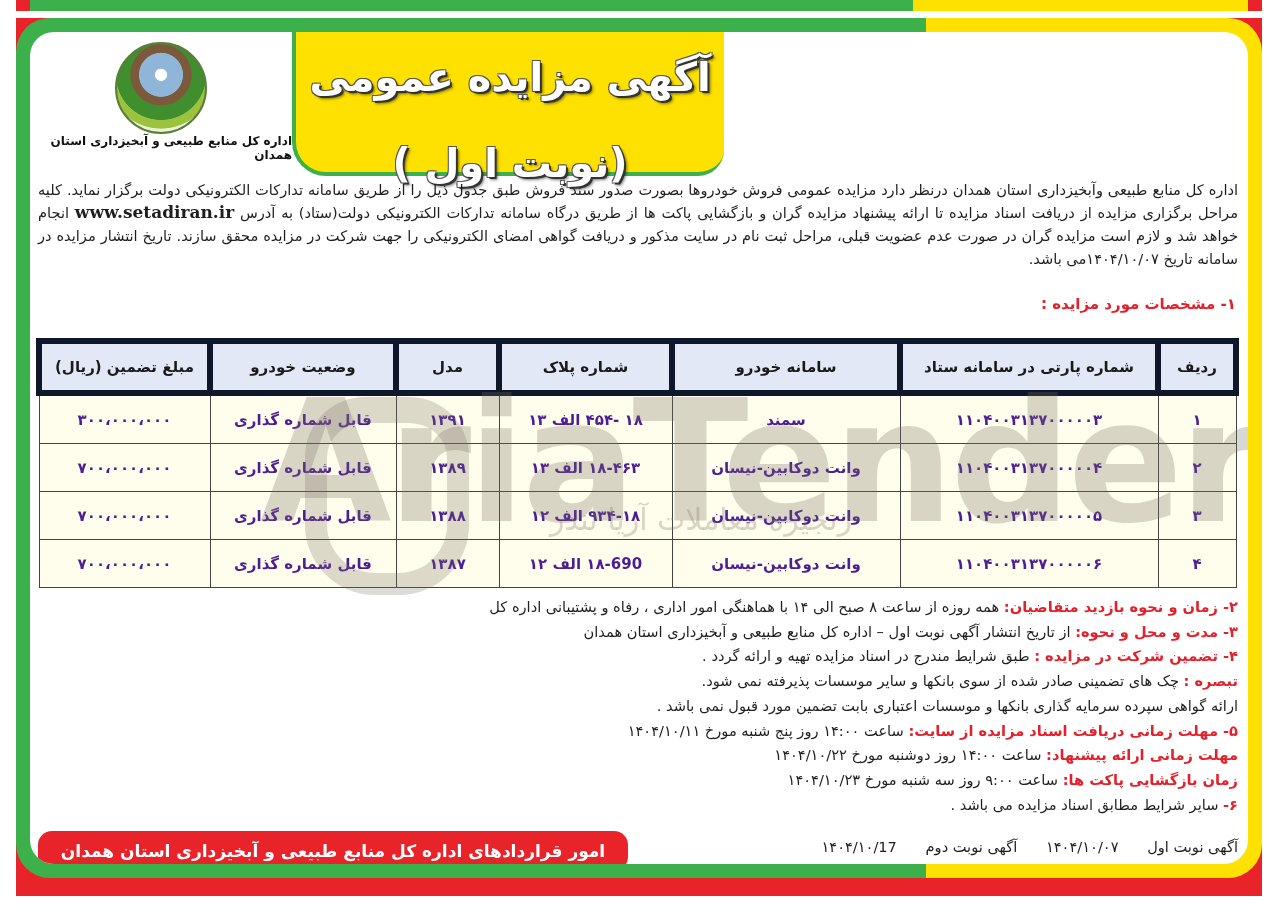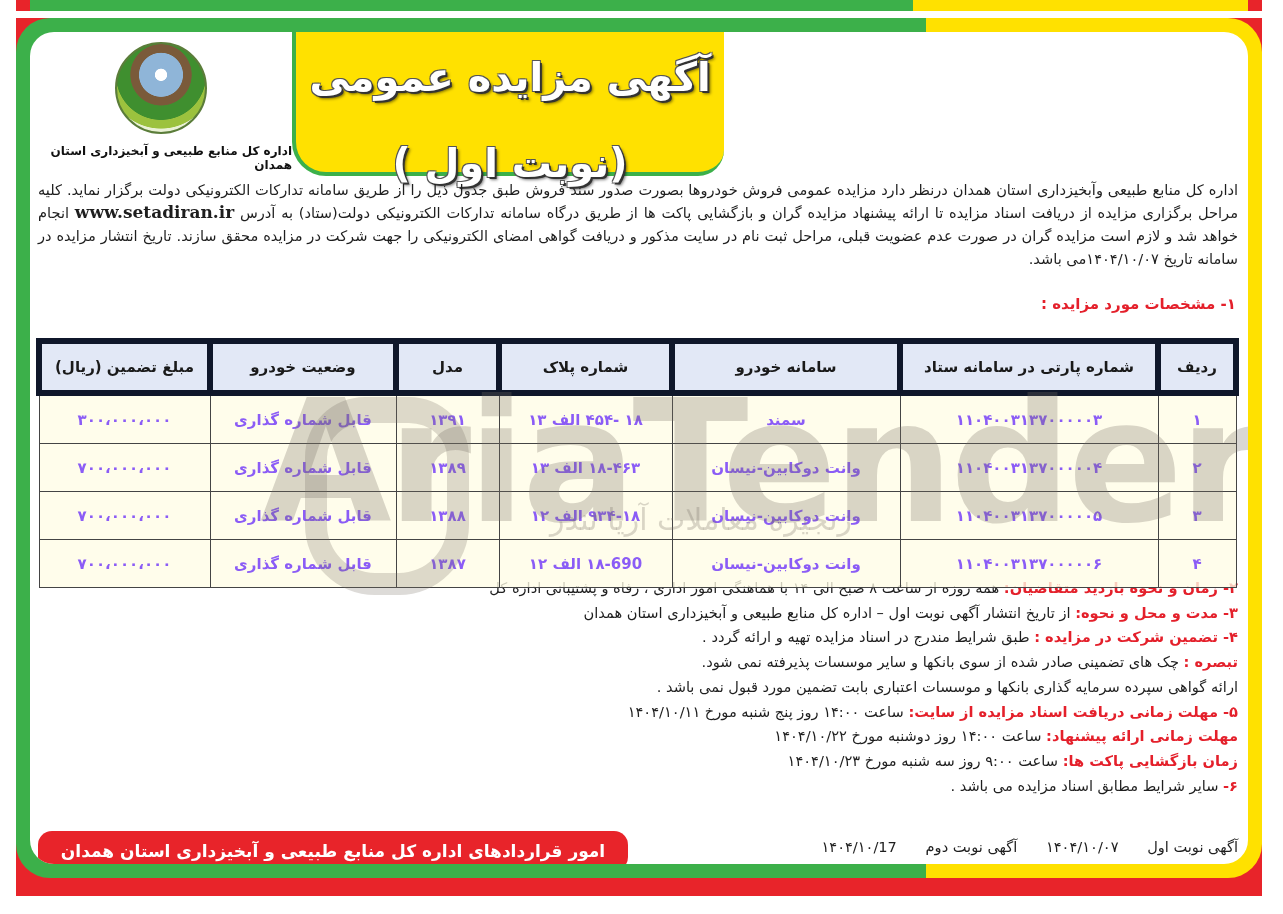--- a/index.html
+++ b/index.html
@@ -53,7 +53,7 @@
     border:2px solid #5b7d3a; position:relative;
   }
   .logo-caption {
-    margin-top:10px; font-size:12px; font-weight:bold; direction:rtl; color:#111;
+    font-size:12px; font-weight:bold; direction:rtl; color:#111;
   }
   
   .intro {

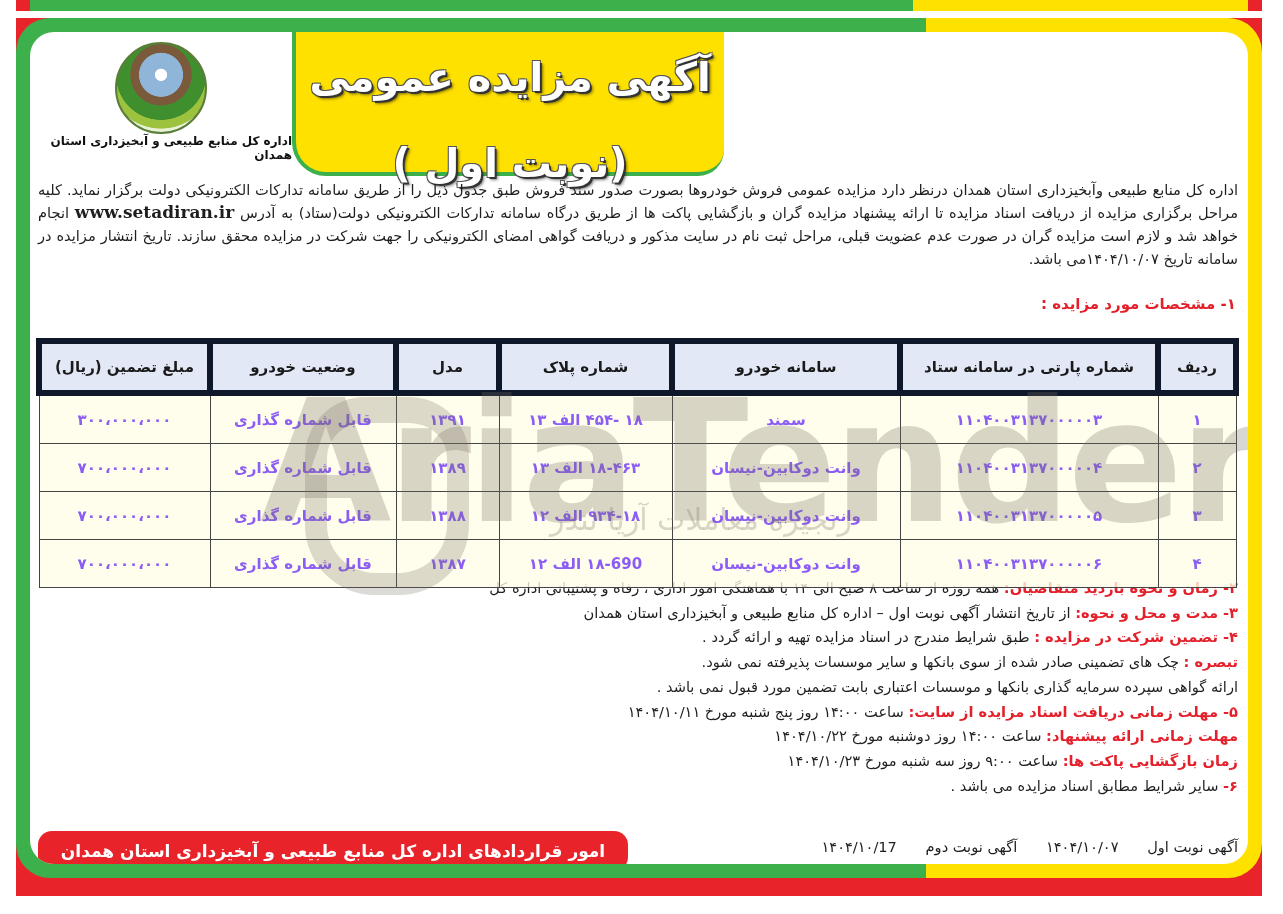--- a/index.html
+++ b/index.html
@@ -73,7 +73,7 @@
     background:#e2e8f6; font-weight:bold; height:44px; border:6px solid #0f172a; color:#1a1a1a;
   }
   .tbl td {
-    background:rgba(255,253,230,0.78); height:45px; border:1px solid #444; text-align:center; font-weight:bold; color:#8b5cf6;
+    background:rgba(255,253,230,0.78); height:45px; border:1px solid #444; text-align:center; font-weight:bold; color:#4c1d95;
   }
   .watermark {
     position:absolute; left:230px; top:330px; width:760px; height:220px; z-index:3; pointer-events:none;

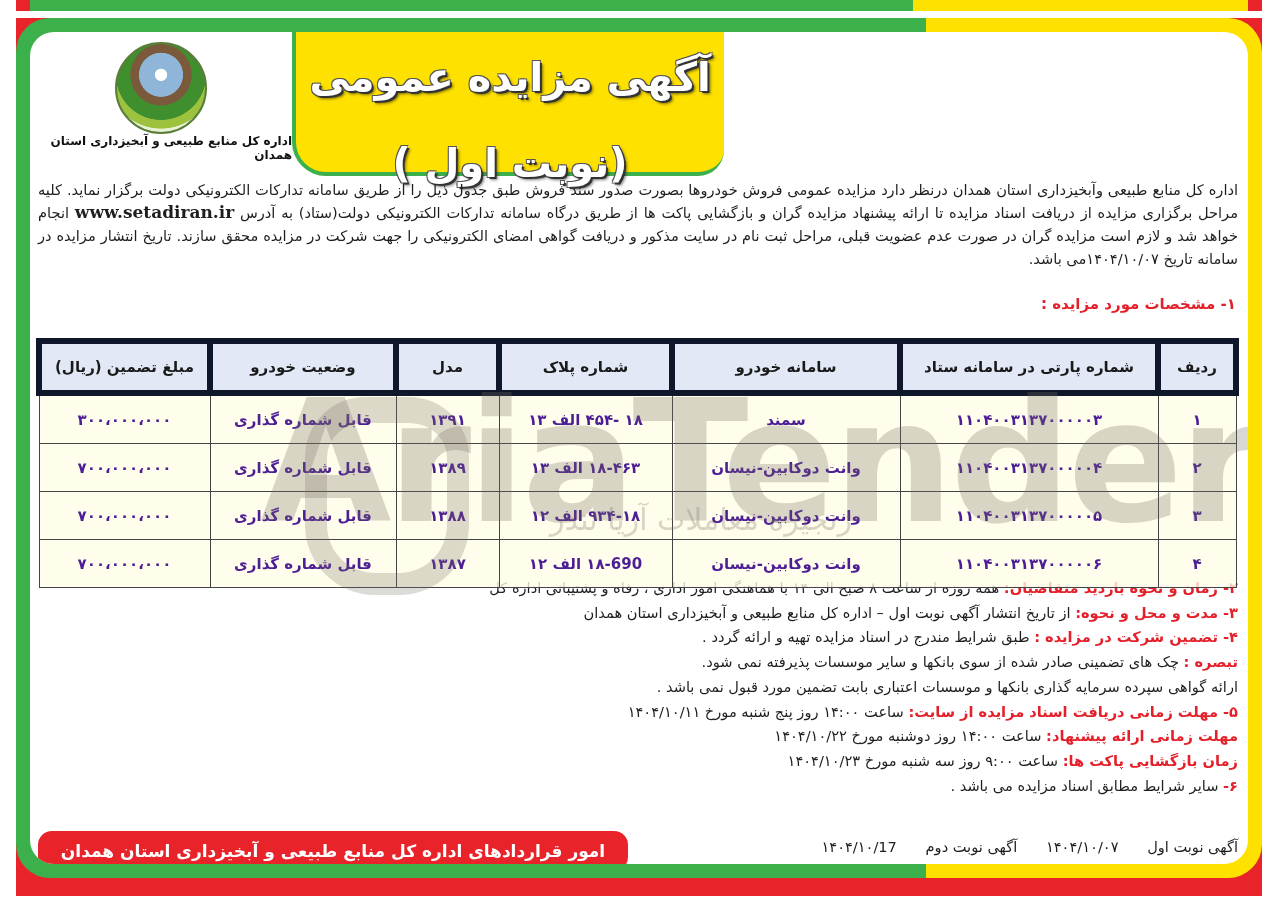--- a/index.html
+++ b/index.html
@@ -90,7 +90,7 @@
   }
   
   .notes {
-    position:absolute; right:10px; top:544px; left:520px; direction:rtl; font-size:14.6px; line-height:24.7px; color:#1e1e1e;
+    position:absolute; right:10px; top:563px; left:520px; direction:rtl; font-size:14.6px; line-height:24.7px; color:#1e1e1e;
   }
   .notes .lbl { color:#e4202b; font-weight:bold; }
   .notes div { white-space:nowrap; }

